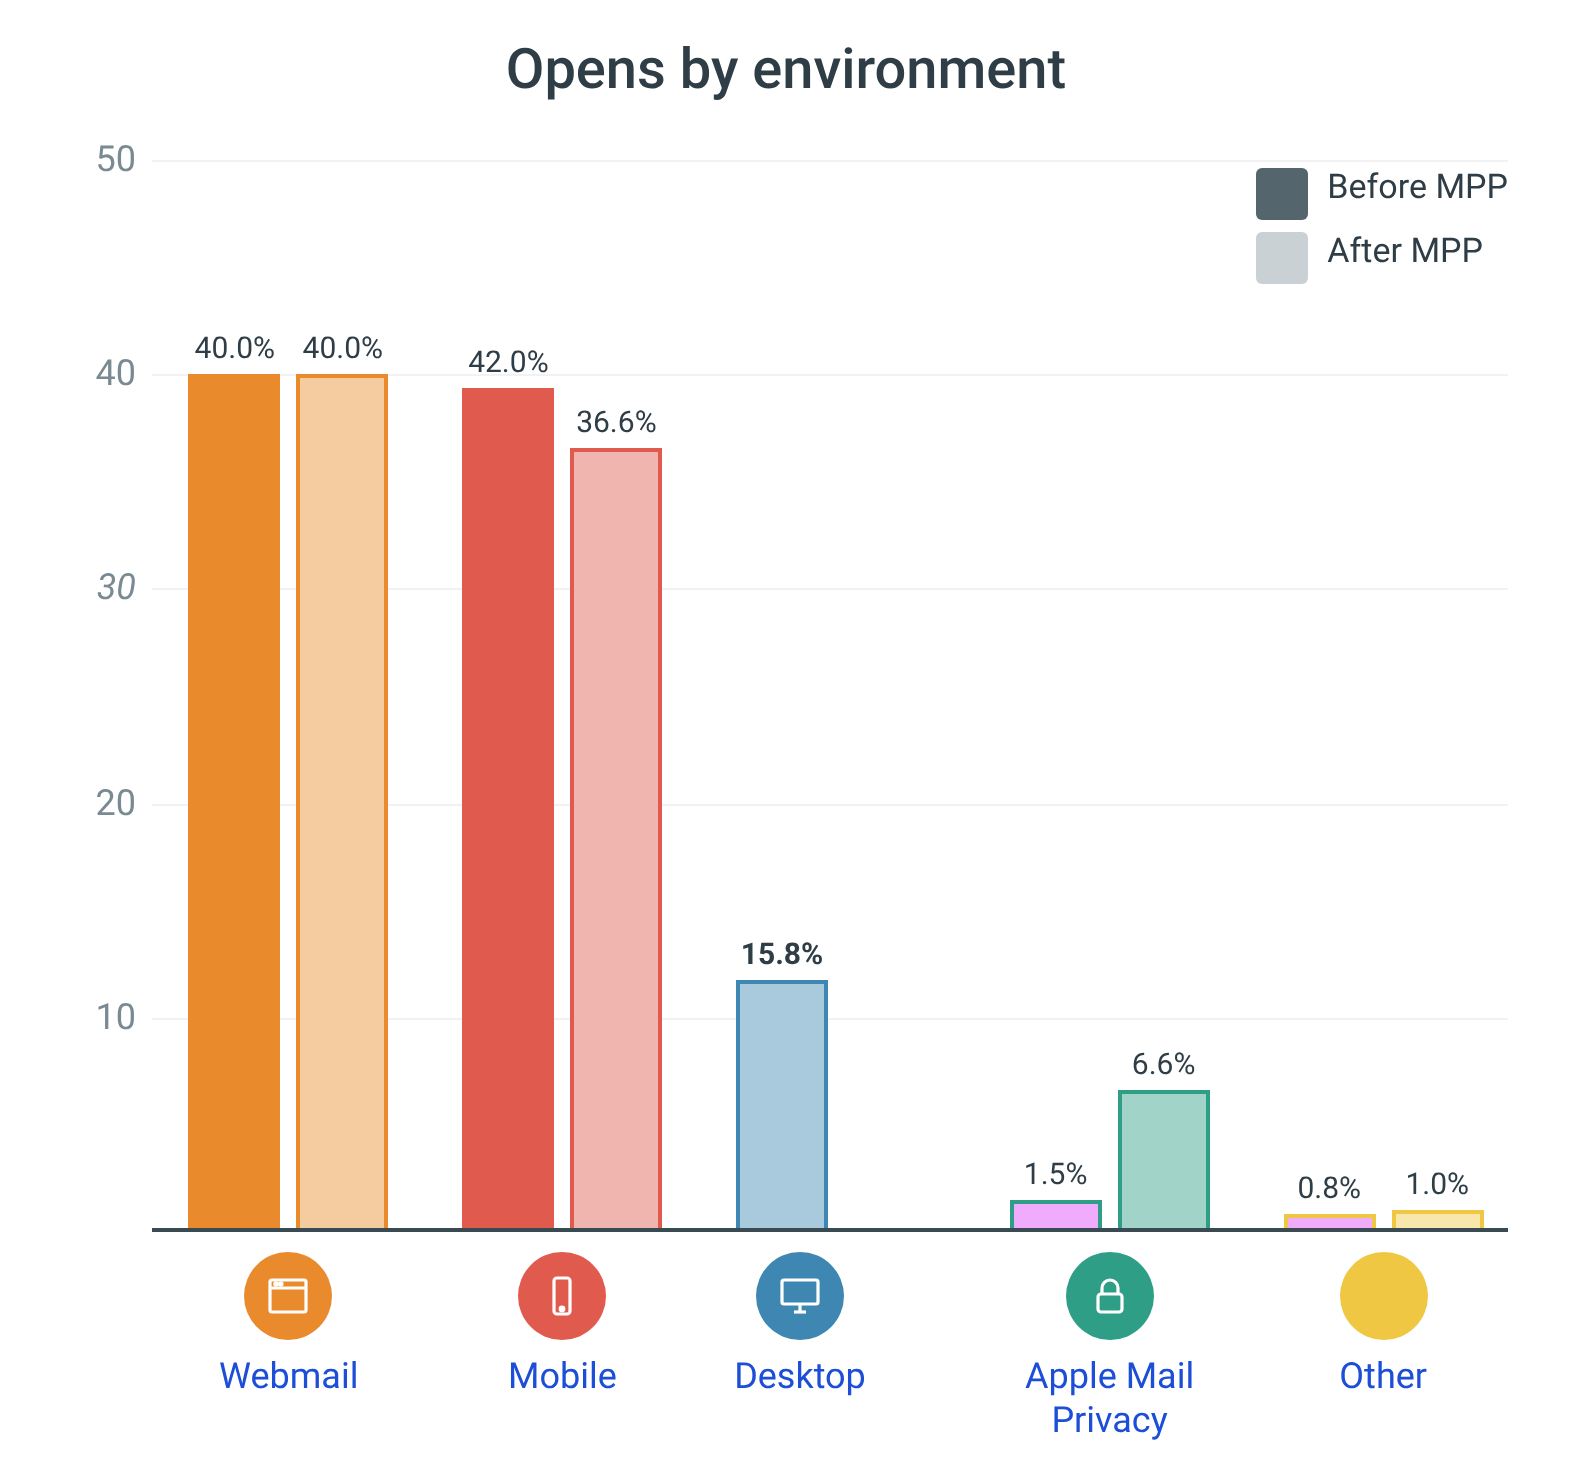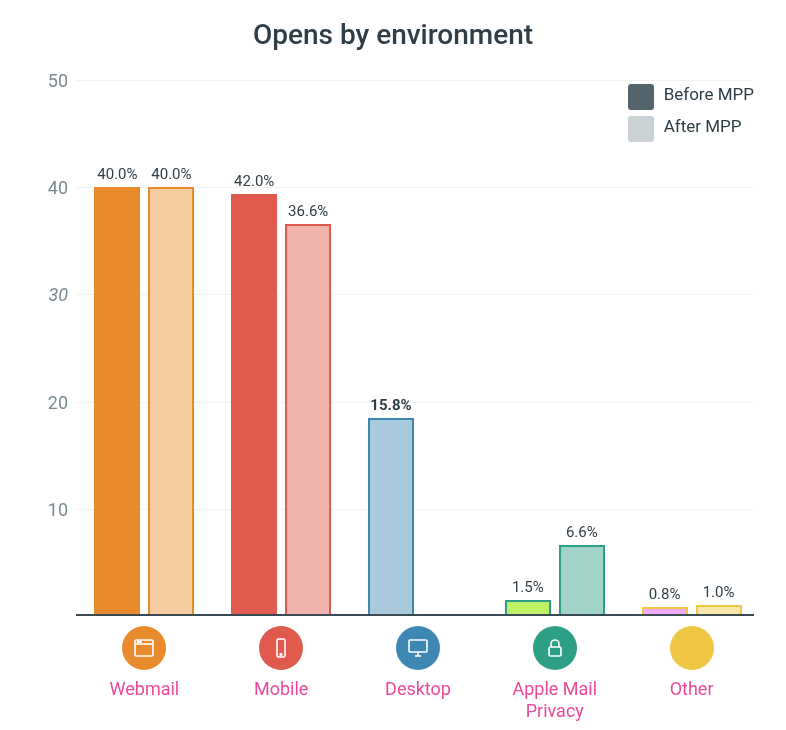--- a/index.html
+++ b/index.html
@@ -184,7 +184,7 @@
           </div>
         </div>
         <div class="group" style="left: 292px;">
-          <div class="bar" style="height: 198px; background: rgb(169, 201, 221); border-color: rgb(63, 135, 179); font-weight: bold;">
+          <div class="bar" style="height: 126px; background: rgb(169, 201, 221); border-color: rgb(63, 135, 179); font-weight: bold;">
             <div class="val">15.8%</div>
           </div>
         </div>

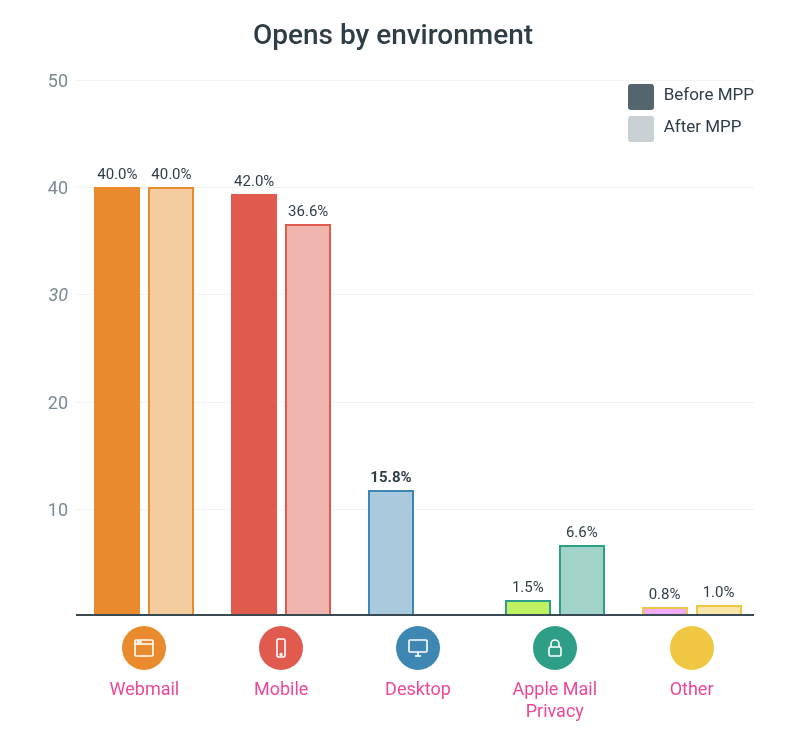--- a/index.html
+++ b/index.html
@@ -189,7 +189,7 @@
           </div>
         </div>
         <div class="group" style="left: 428.8px;">
-          <div class="bar" style="height: 16.08px; background: #bef264; border-color: rgb(47, 158, 134);">
+          <div class="bar" style="height: 16.08px; background: #f0abfc; border-color: rgb(47, 158, 134);">
             <div class="val">1.5%</div>
           </div>
           <div class="bar" style="height: 70.752px; background: rgb(161, 211, 201); border-color: rgb(47, 158, 134);">

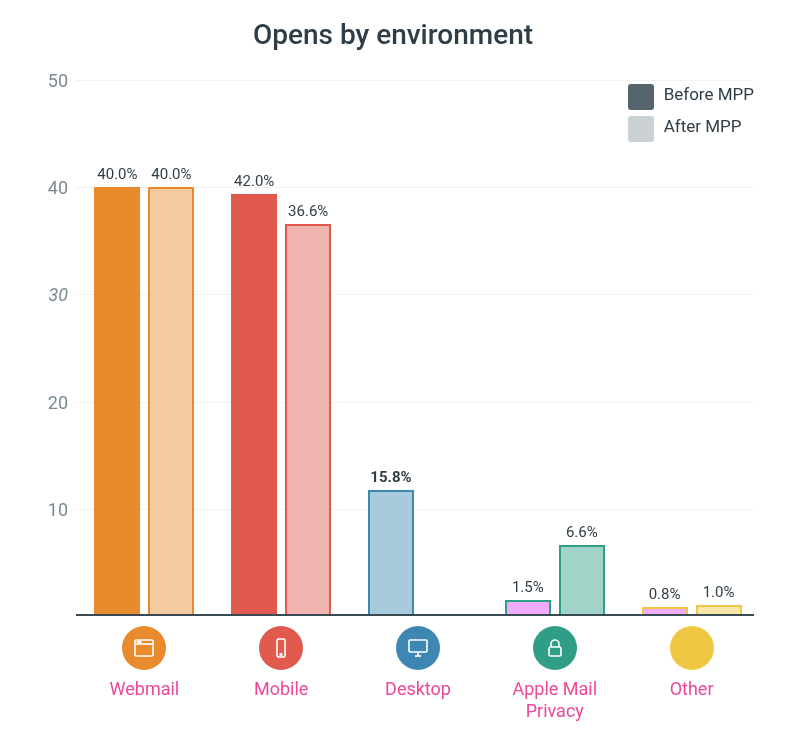--- a/index.html
+++ b/index.html
@@ -128,7 +128,7 @@
   .x-icon svg { display: block; }
   .x-label {
     font-size: 18px;
-    color: #ec4899;
+    color: #1d4ed8;
     text-align: center;
     line-height: 1.2;
     white-space: pre-line;

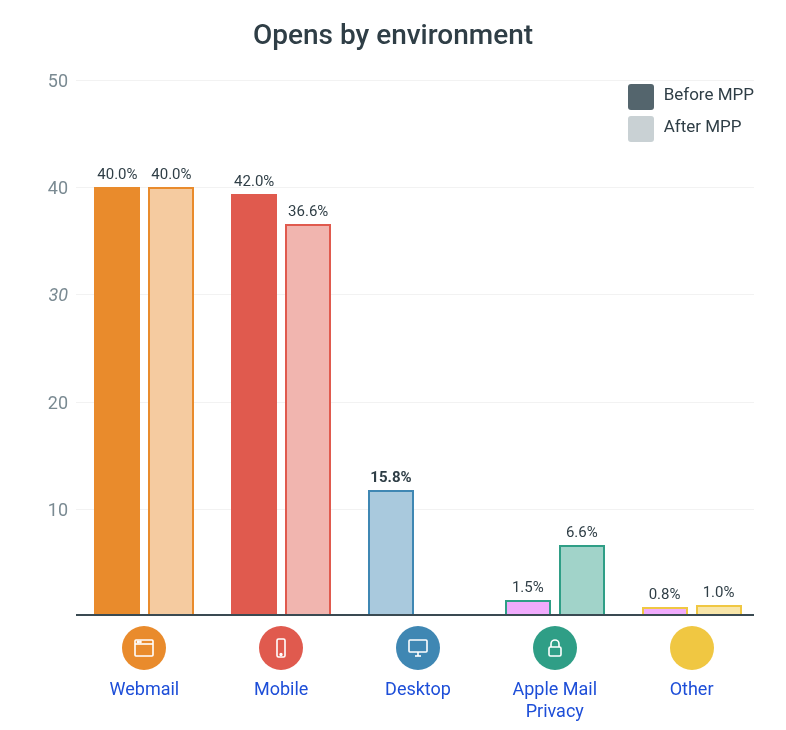--- a/index.html
+++ b/index.html
@@ -230,7 +230,7 @@
         </div>
         <div class="x-label">Mobile</div>
       </div>
-      <div class="x-item" style="left: 282px;">
+      <div class="x-item" style="left: 264px;">
         <div class="x-icon" style="background: rgb(63, 135, 179);">
           <svg width="24" height="24" viewBox="0 0 24 24" fill="none" stroke="#ffffff" stroke-width="1.6">
         <rect x="3" y="4" width="18" height="12" rx="1"></rect>

